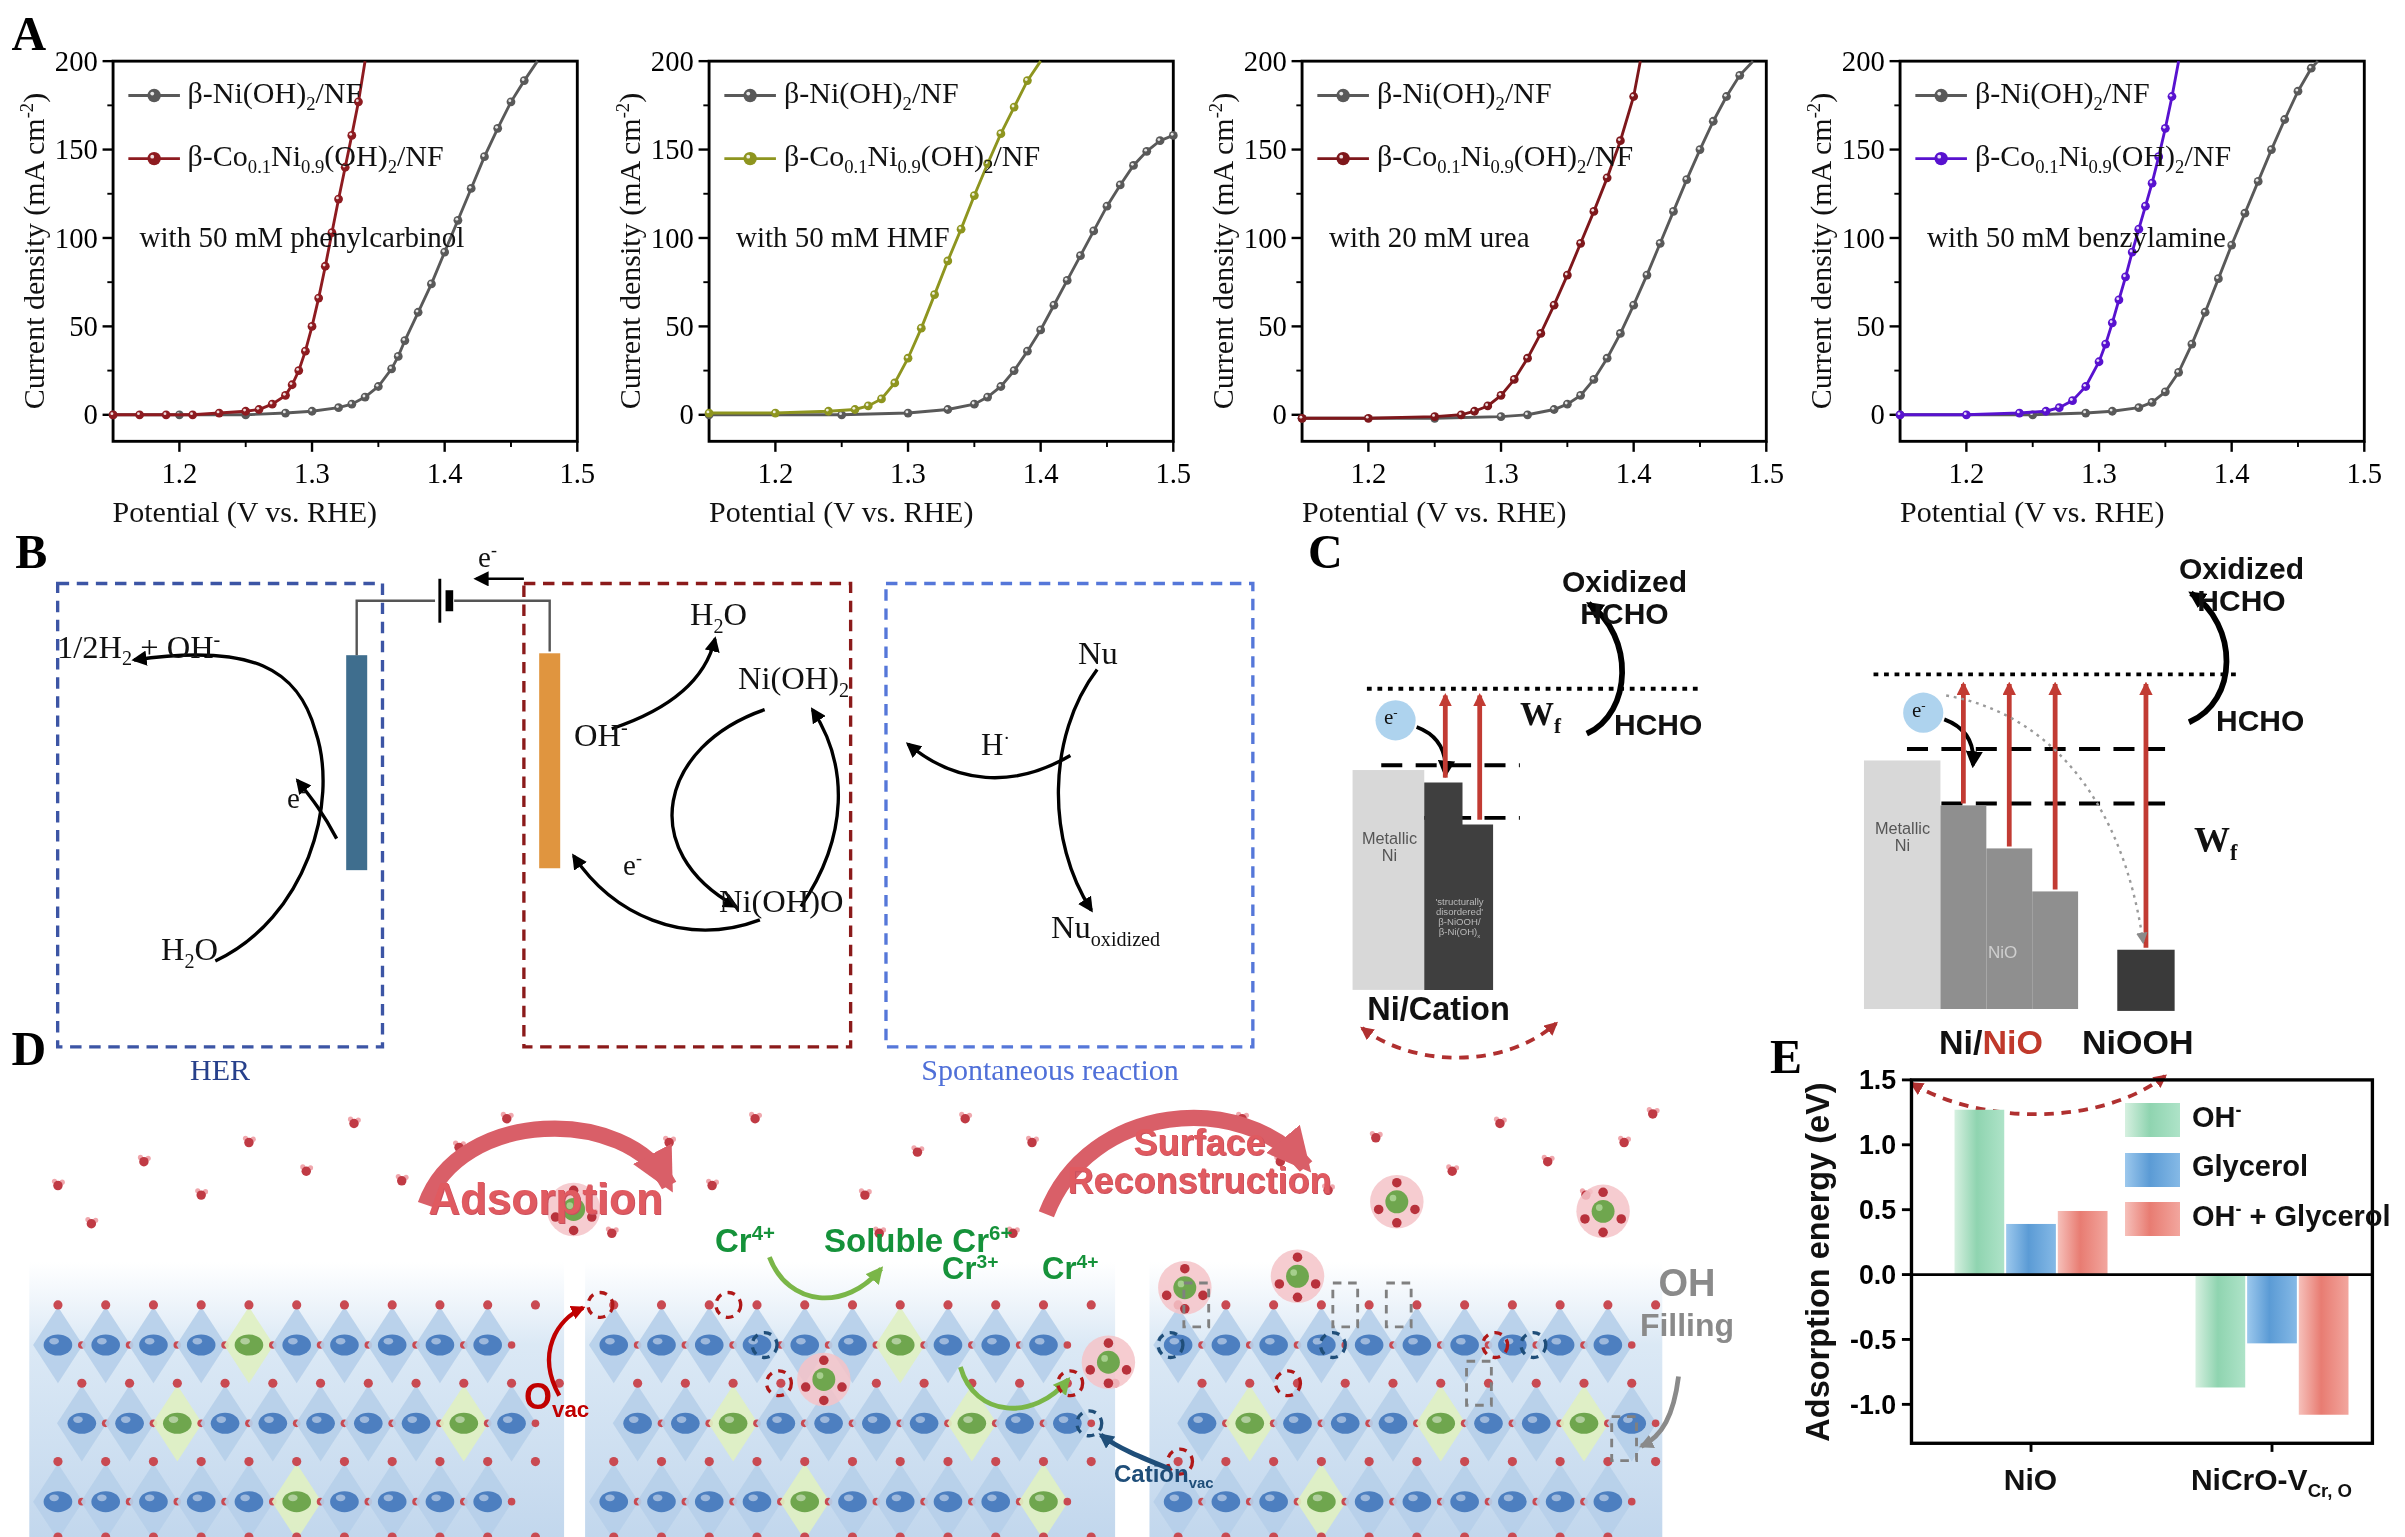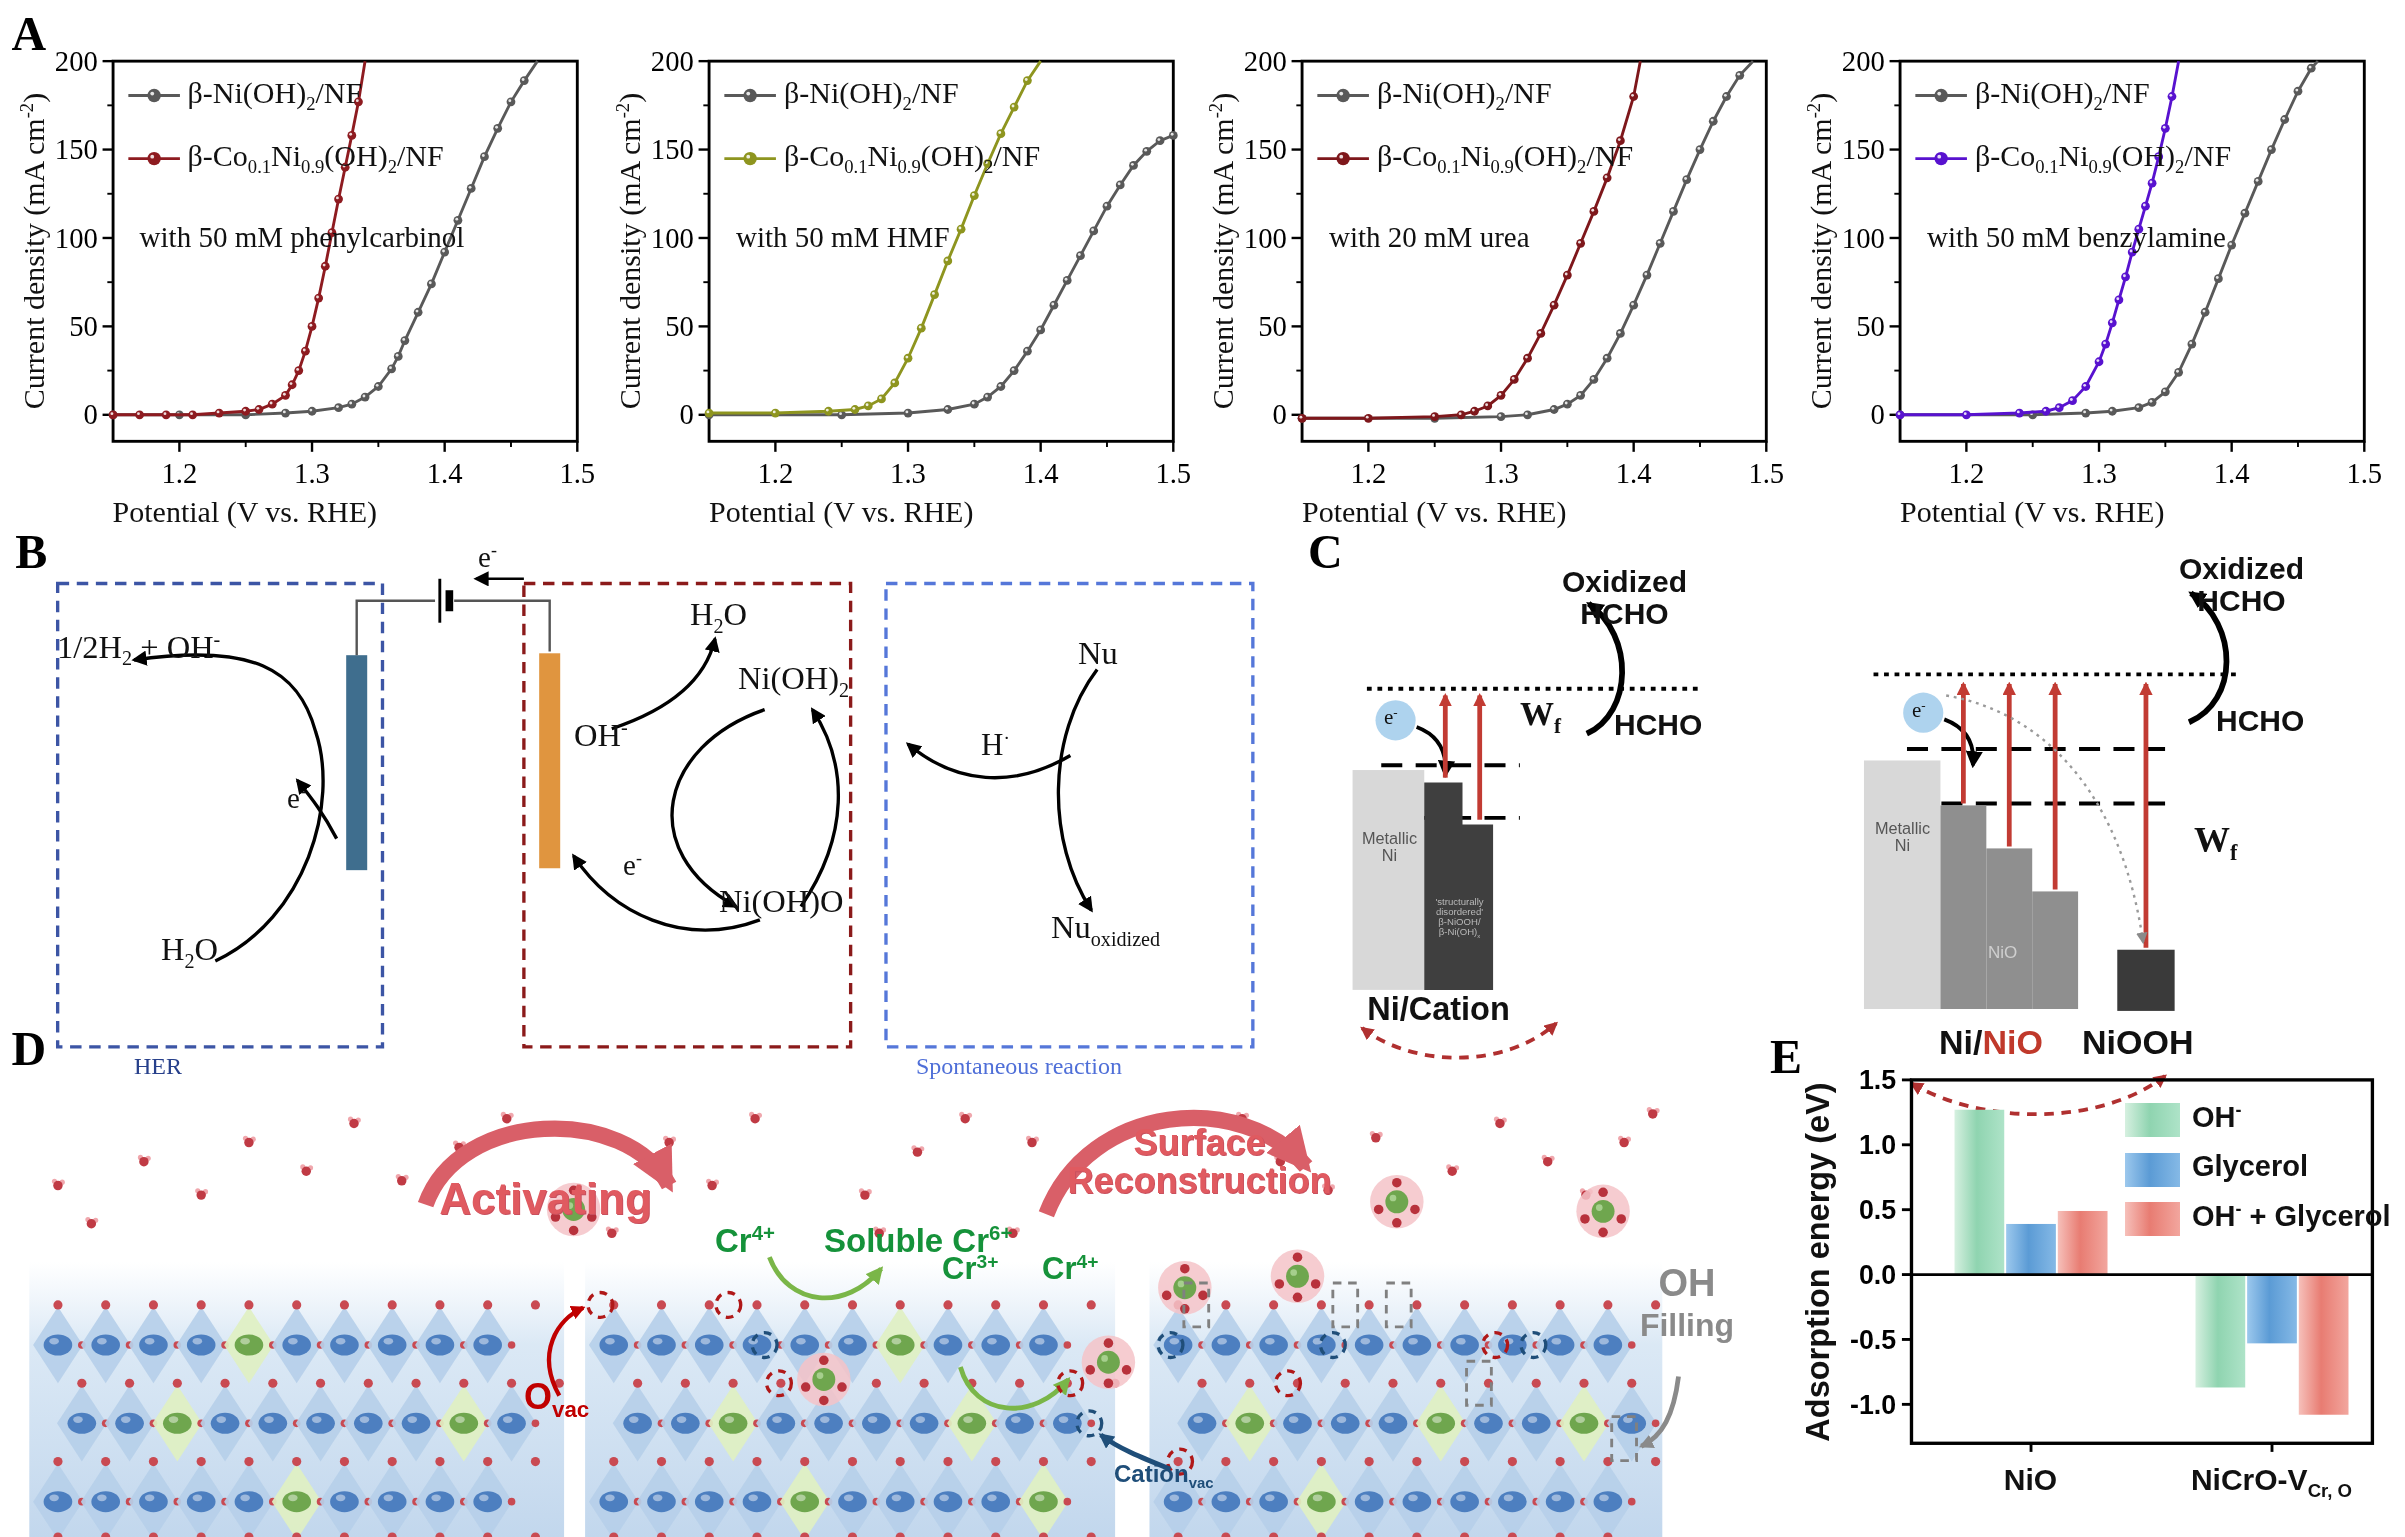--- a/index.html
+++ b/index.html
@@ -18,7 +18,7 @@
   .ylab{position:absolute;font-size:30px;white-space:nowrap;font-family:"Liberation Serif",serif;
         transform:translate(-50%,-50%) rotate(-90deg);}
   sub{font-size:62%;} sup{font-size:62%;}
-  .boxlab{position:absolute;font-size:24px;font-family:"Liberation Serif",serif;white-space:nowrap;}
+  .boxlab{position:absolute;font-size:30px;font-family:"Liberation Serif",serif;text-align:center;white-space:nowrap;}
   .her-col{color:#27408b;} .cat-col{color:#8b1a1a;} .spo-col{color:#4f6fd8;}
   .red{color:#c0392b;}
   .dgrn{color:#15923a;font-weight:bold;font-family:"Liberation Sans",sans-serif;}

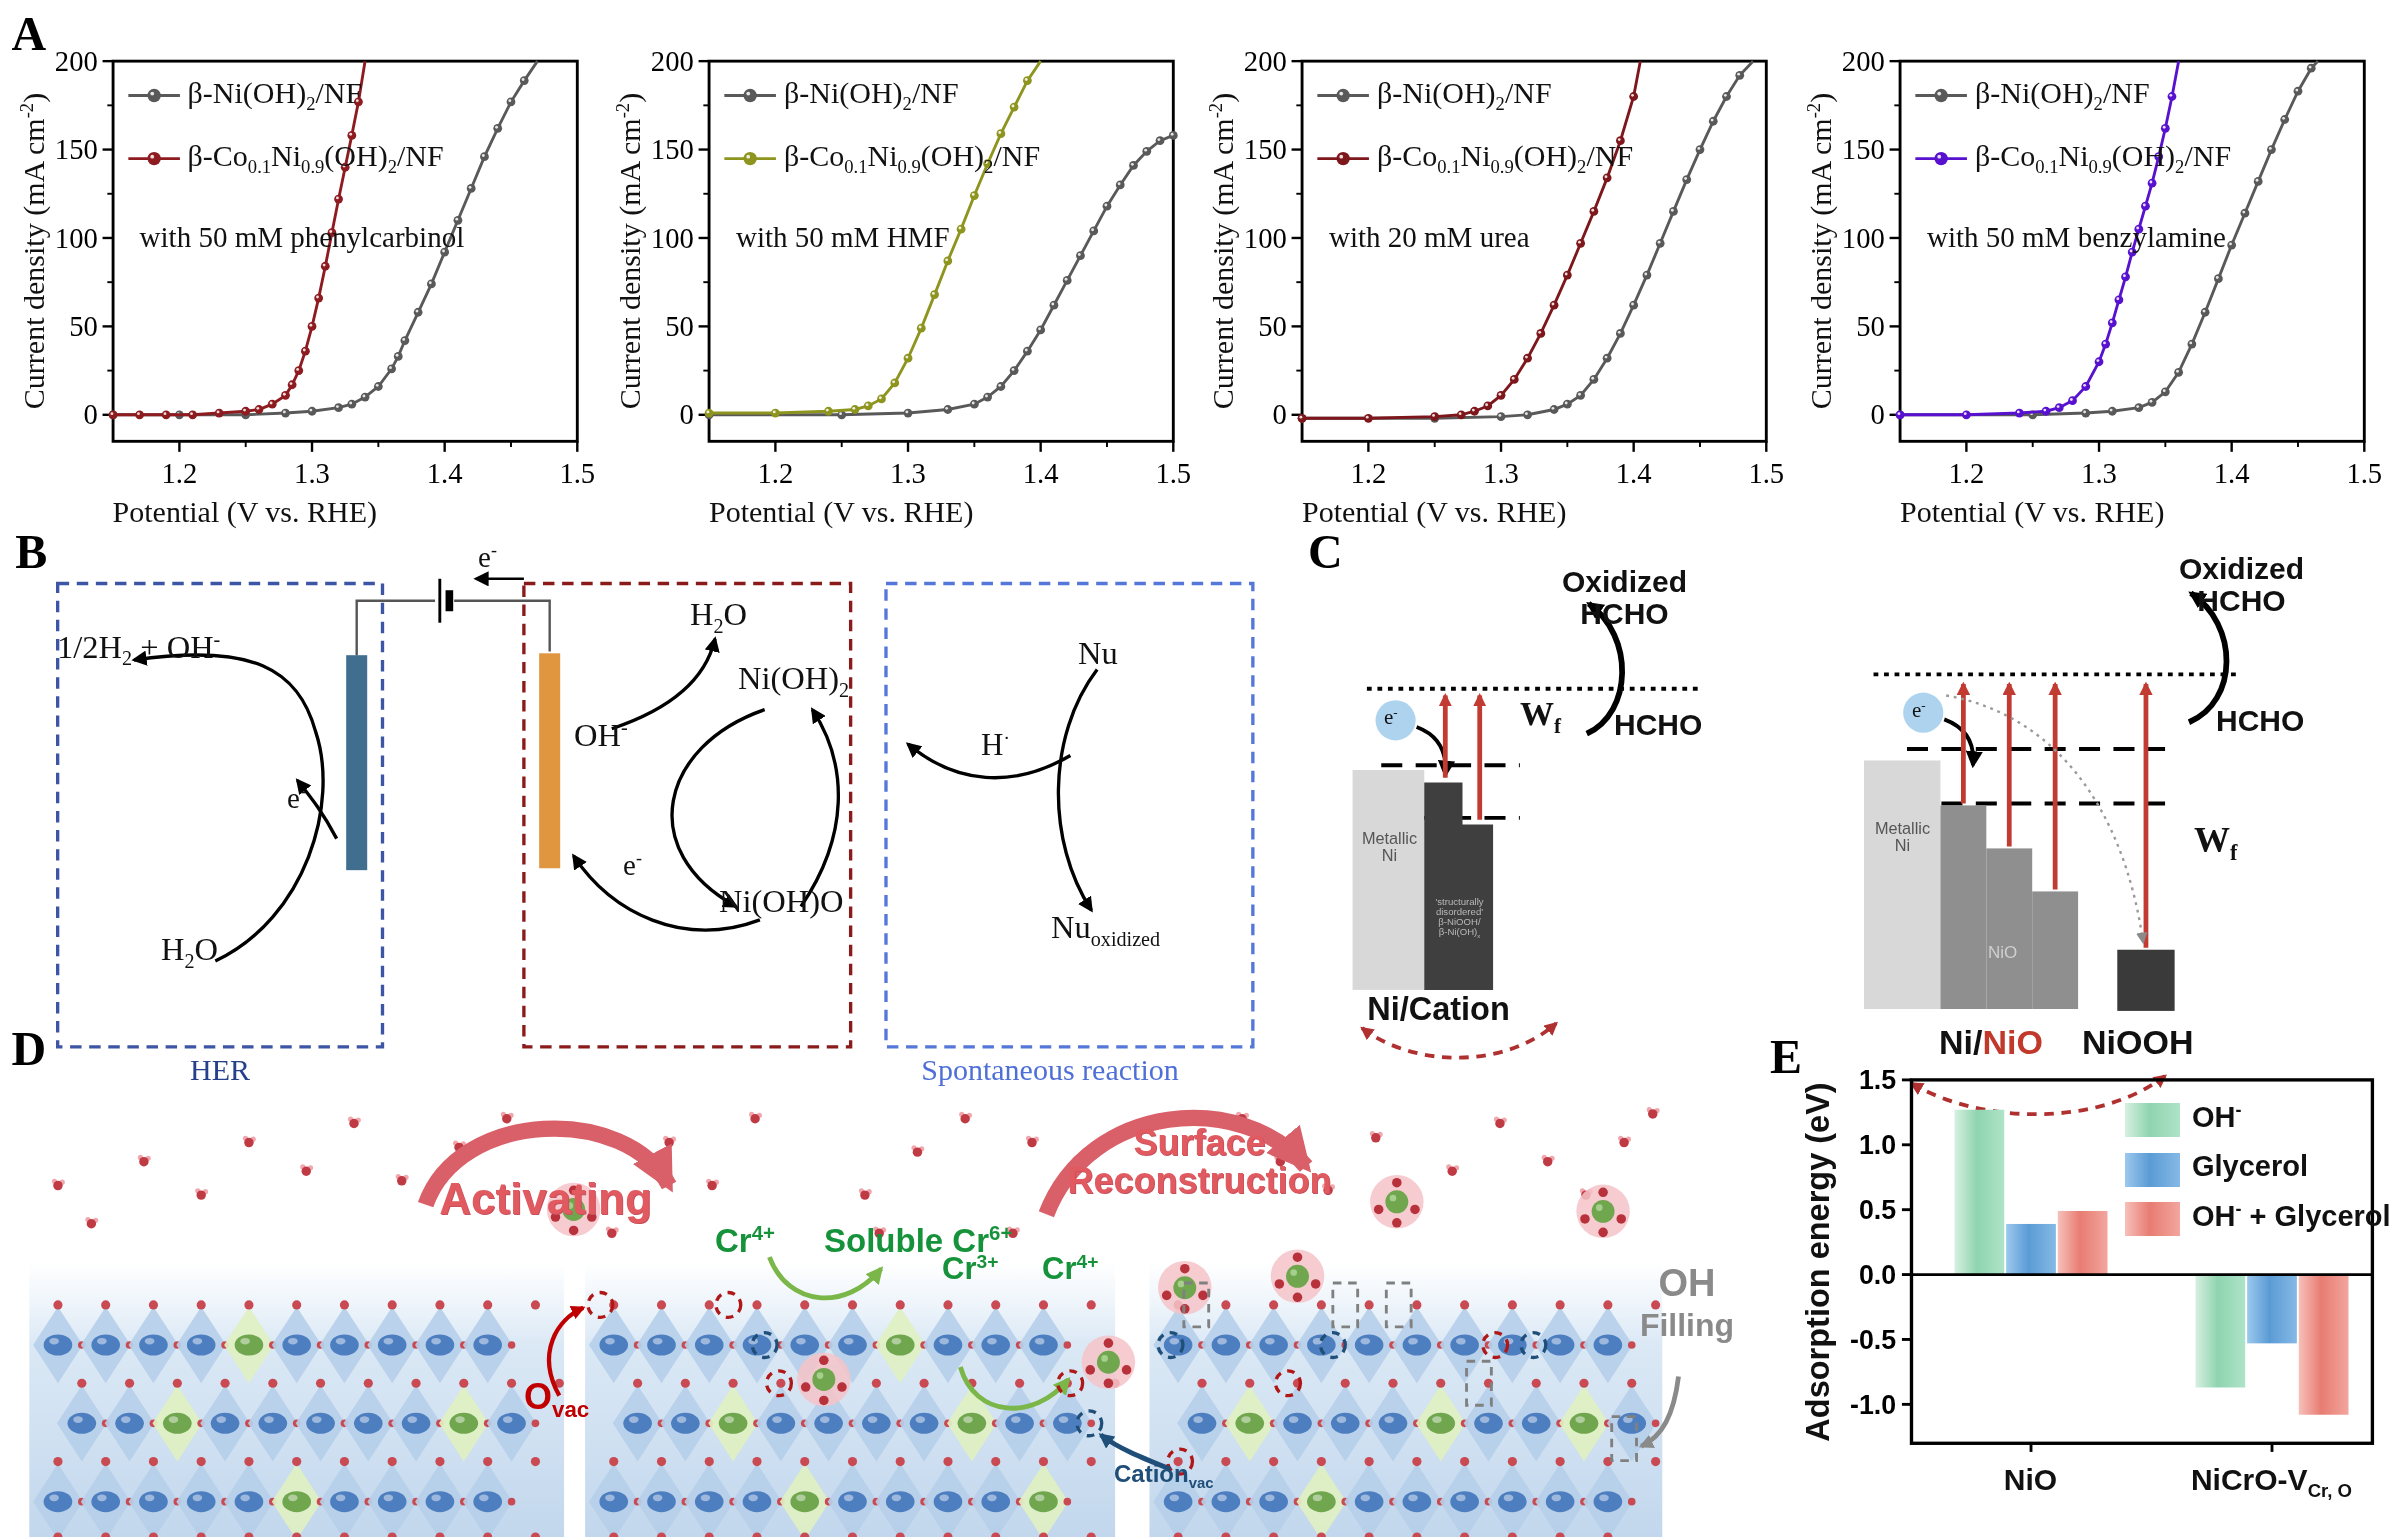--- a/index.html
+++ b/index.html
@@ -1292,7 +1292,7 @@
       <path d="M 1225,462 C 1195,450 1170,440 1152,426" fill="none" stroke="#1f4e79" stroke-width="5" marker-end="url(#mDn)"></path>
       <path d="M 1757,365 C 1752,405 1740,428 1718,438" fill="none" stroke="#8a8a8a" stroke-width="5" marker-end="url(#mDgy)"></path>
     </svg>
-  <div class="t pinkT ctr" style="left:421px;top:1168px;width:249px;font-size:44px">Activating</div>
+  <div class="t pinkT ctr" style="left:421px;top:1168px;width:249px;font-size:44px">Adsorption</div>
   <div class="t pinkT ctr" style="left:1061px;top:1116px;width:277px;font-size:36px">Surface<br>Reconstruction</div>
   <div class="t dgrn" style="left:715px;top:1222px;font-size:33px">Cr<sup>4+</sup></div>
   <div class="t dgrn" style="left:824px;top:1222px;font-size:33px">Soluble Cr<sup>6+</sup></div>

